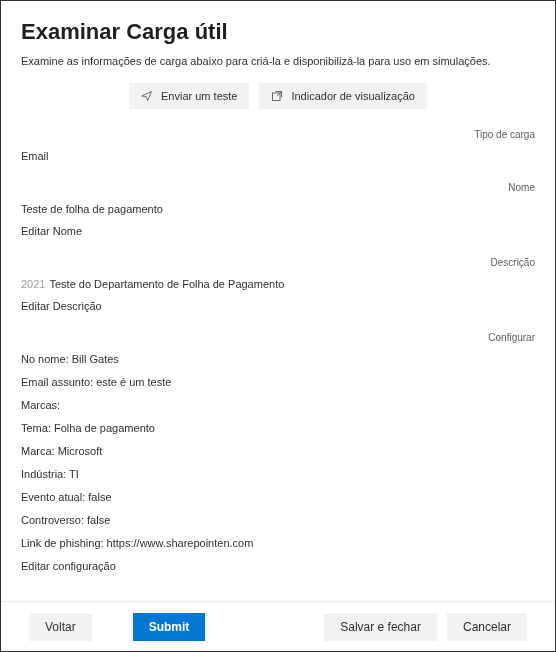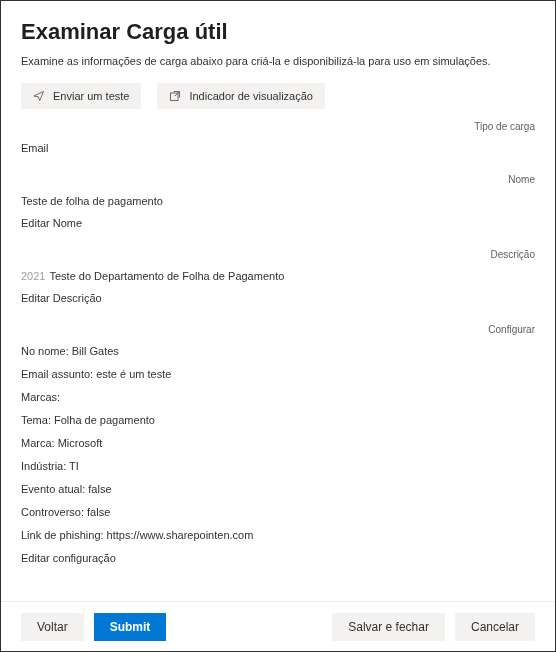--- a/index.html
+++ b/index.html
@@ -32,8 +32,9 @@
     }
     .toolbar {
       display: flex;
-      gap: 16px;
-      margin-bottom: 12px;
+      gap: 10px;
+      margin-bottom: 20px;
+      justify-content: center;
     }
     .toolbar-btn {
       display: inline-flex;

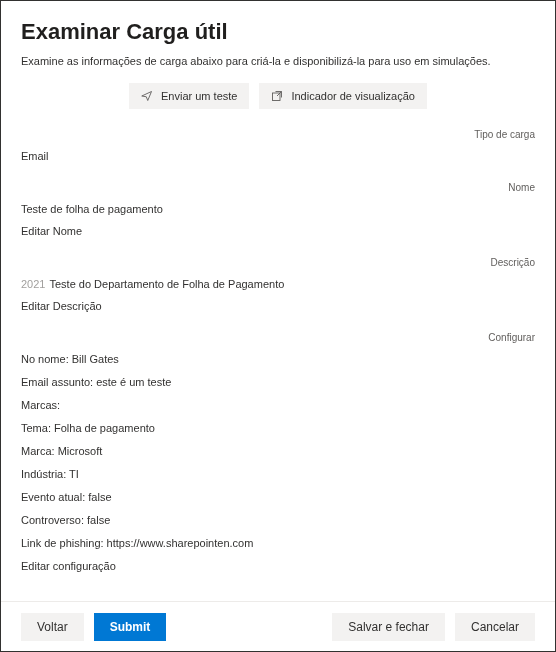--- a/index.html
+++ b/index.html
@@ -102,7 +102,7 @@
       border-top: 1px solid #edebe9;
       display: flex;
       align-items: center;
-      padding: 0 20px;
+      padding: 0 28px;
       gap: 10px;
       background: #fff;
     }

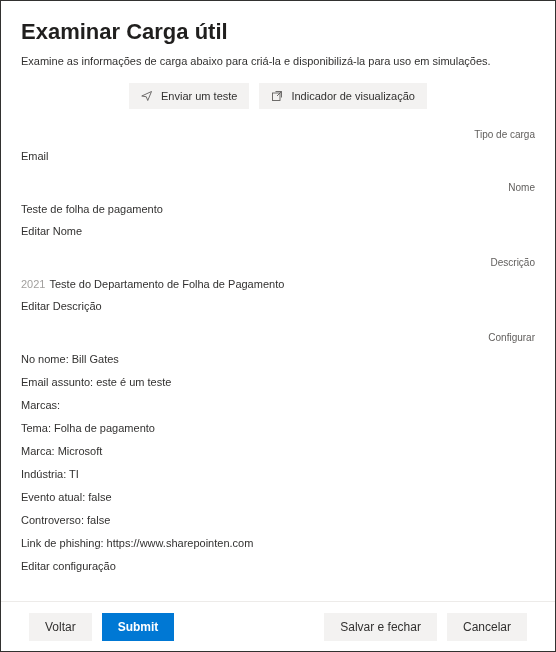--- a/index.html
+++ b/index.html
@@ -121,6 +121,7 @@
       background: #0078d4;
       color: #fff;
       font-weight: 600;
+      margin-left: 31px;
     }
     .footer-spacer {
       flex: 1;

